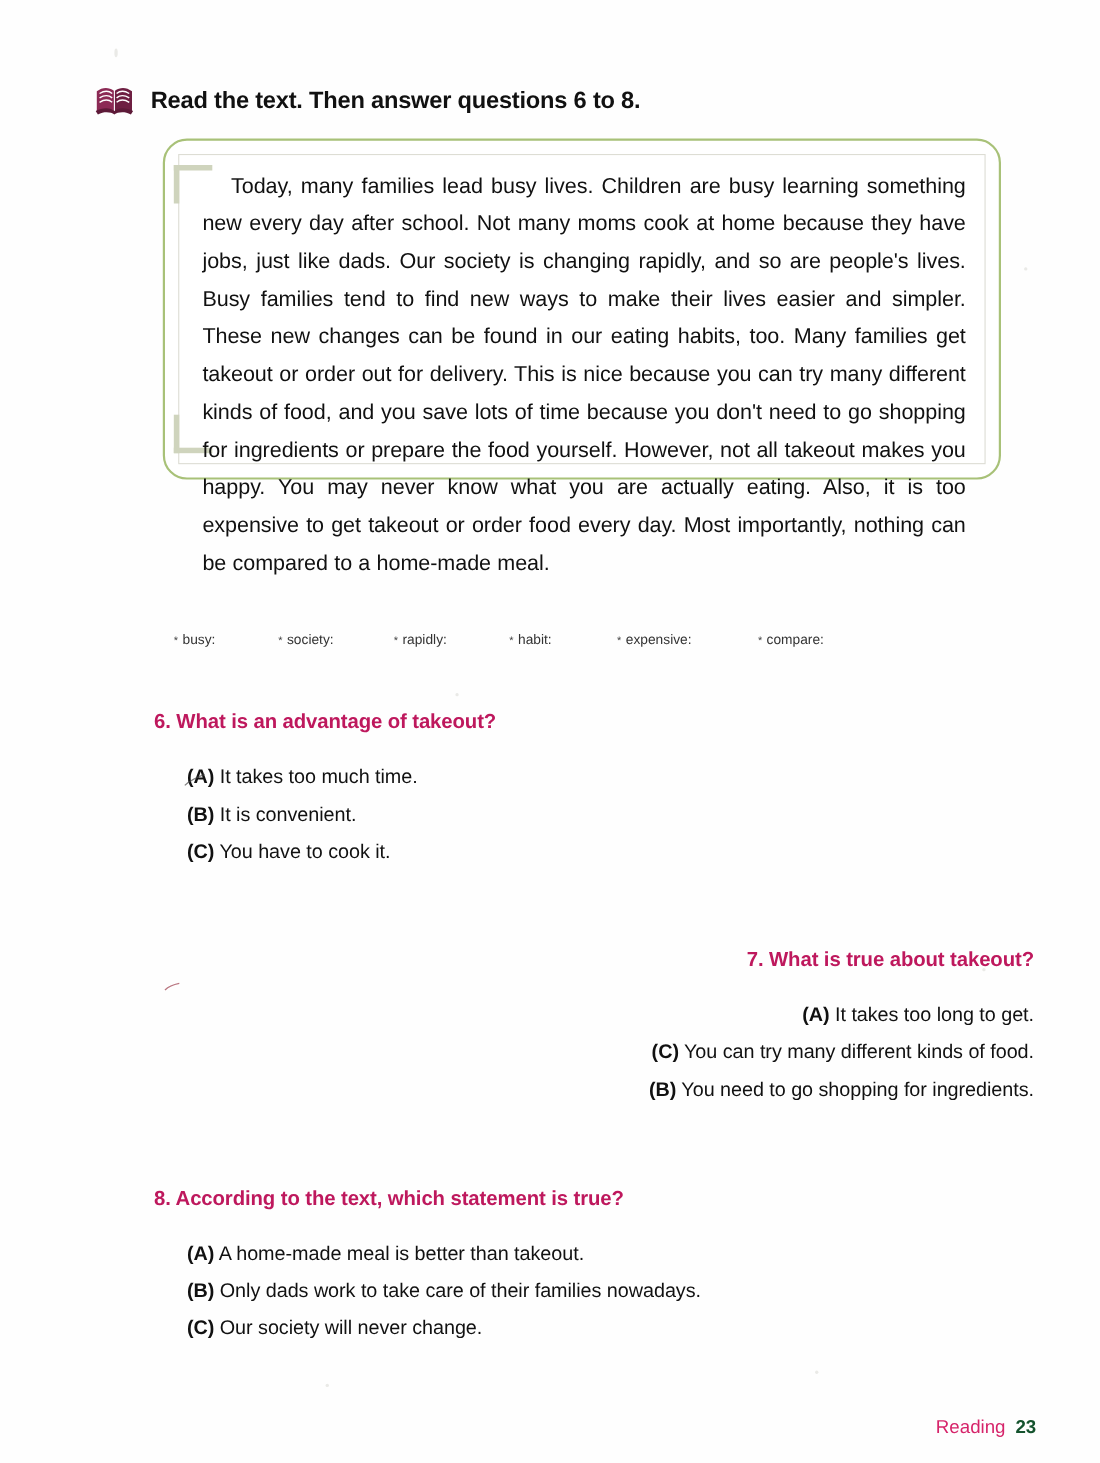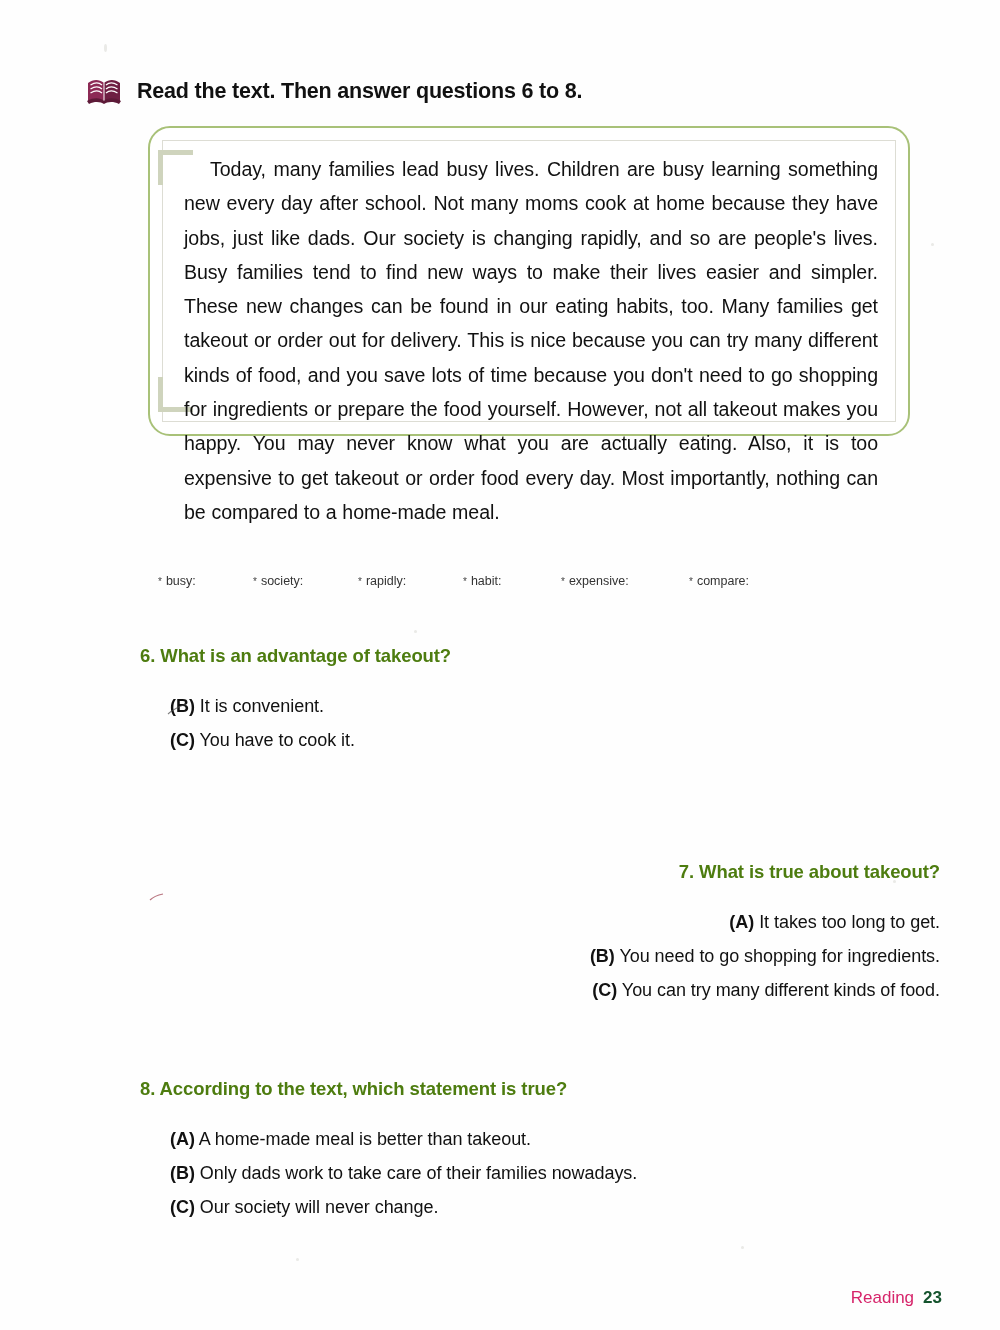--- a/index.html
+++ b/index.html
@@ -135,7 +135,7 @@
   .q-title {
     font-size: 18.5px;
     font-weight: bold;
-    color: #4d7c0f;
+    color: #be185d;
     letter-spacing: -0.1px;
   }
   .choices {

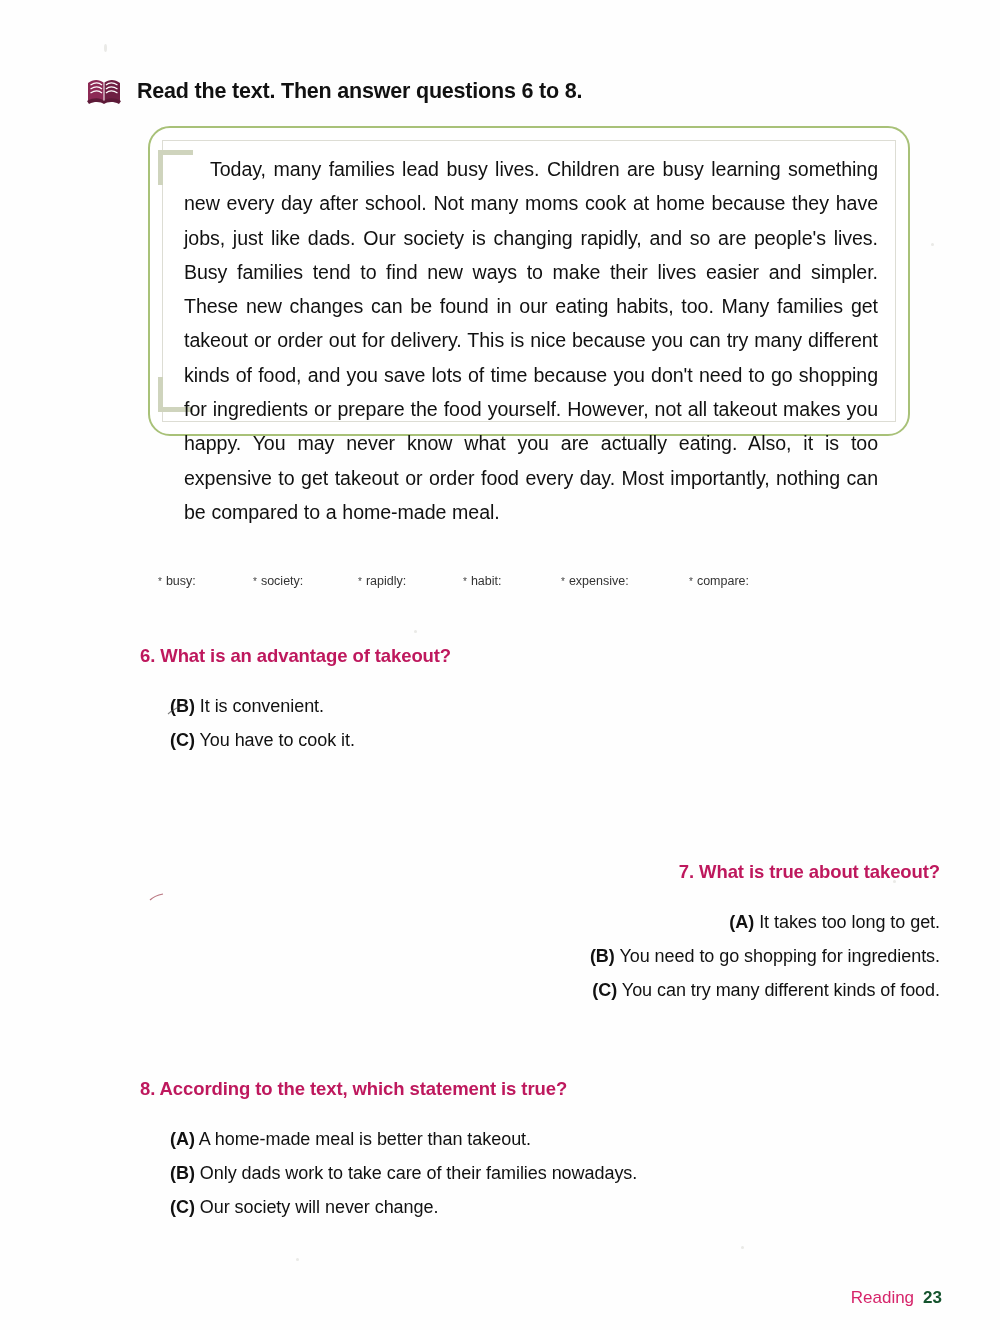--- a/index.html
+++ b/index.html
@@ -245,6 +245,10 @@
     <div class="q-title">6. What is an advantage of takeout?</div>
     <div class="choices">
       <div class="choice">
+        <span class="choice-letter">(A)</span>
+        <span>It takes too much time.</span>
+      </div>
+      <div class="choice">
         <span class="choice-letter">(B)</span>
         <span>It is convenient.</span>
       </div>

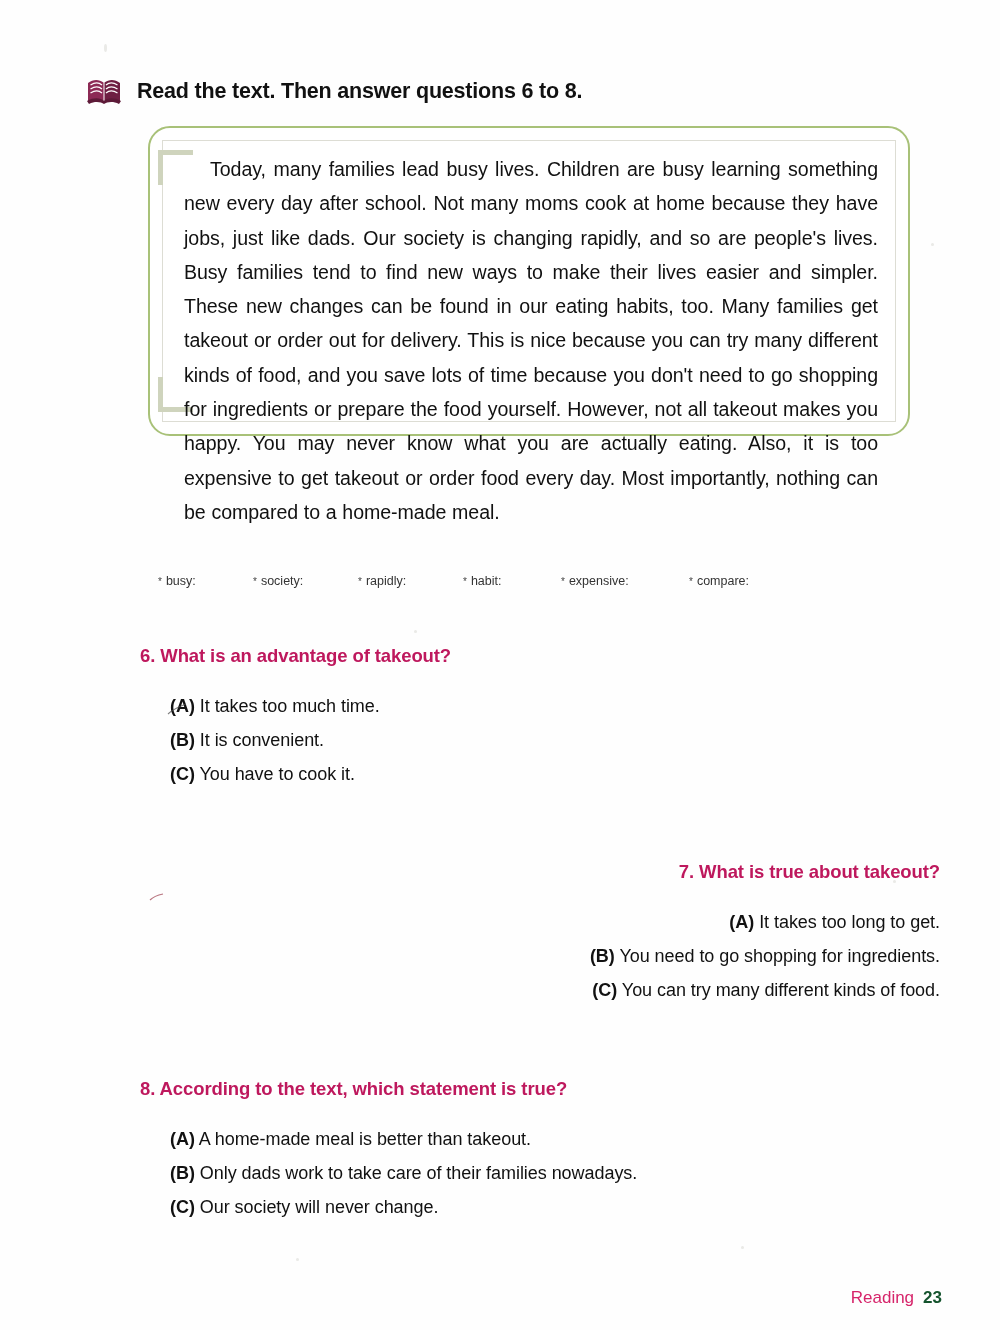--- a/index.html
+++ b/index.html
@@ -267,12 +267,12 @@
         <span>It takes too long to get.</span>
       </div>
       <div class="choice">
+        <span class="choice-letter">(C)</span>
+        <span>You can try many different kinds of food.</span>
+      </div>
+      <div class="choice">
         <span class="choice-letter">(B)</span>
         <span>You need to go shopping for ingredients.</span>
-      </div>
-      <div class="choice">
-        <span class="choice-letter">(C)</span>
-        <span>You can try many different kinds of food.</span>
       </div>
     </div>
   </div>

